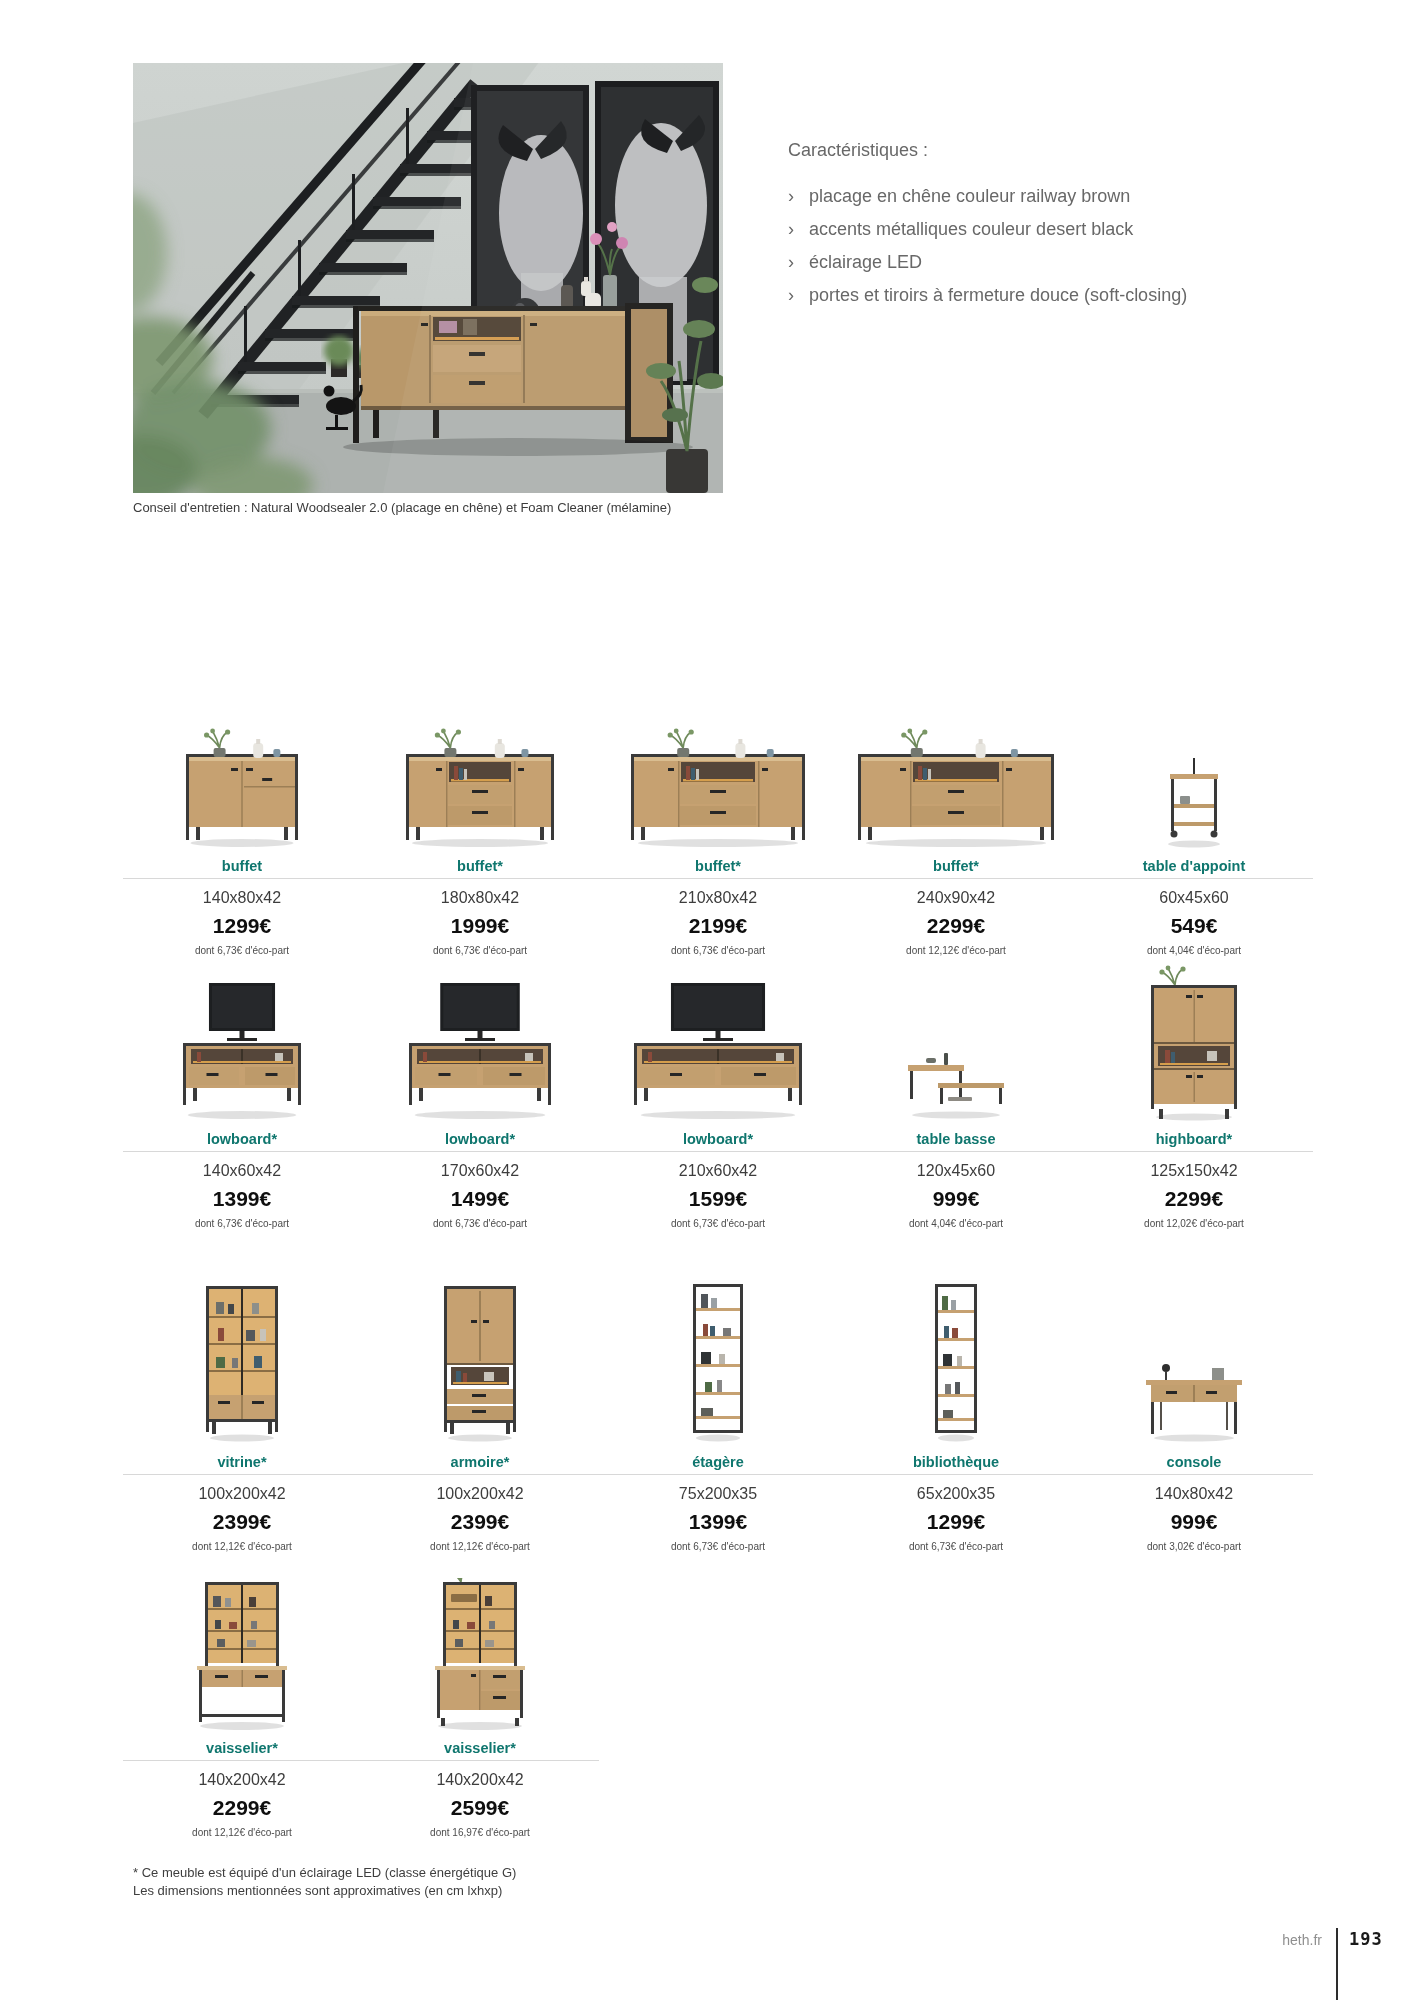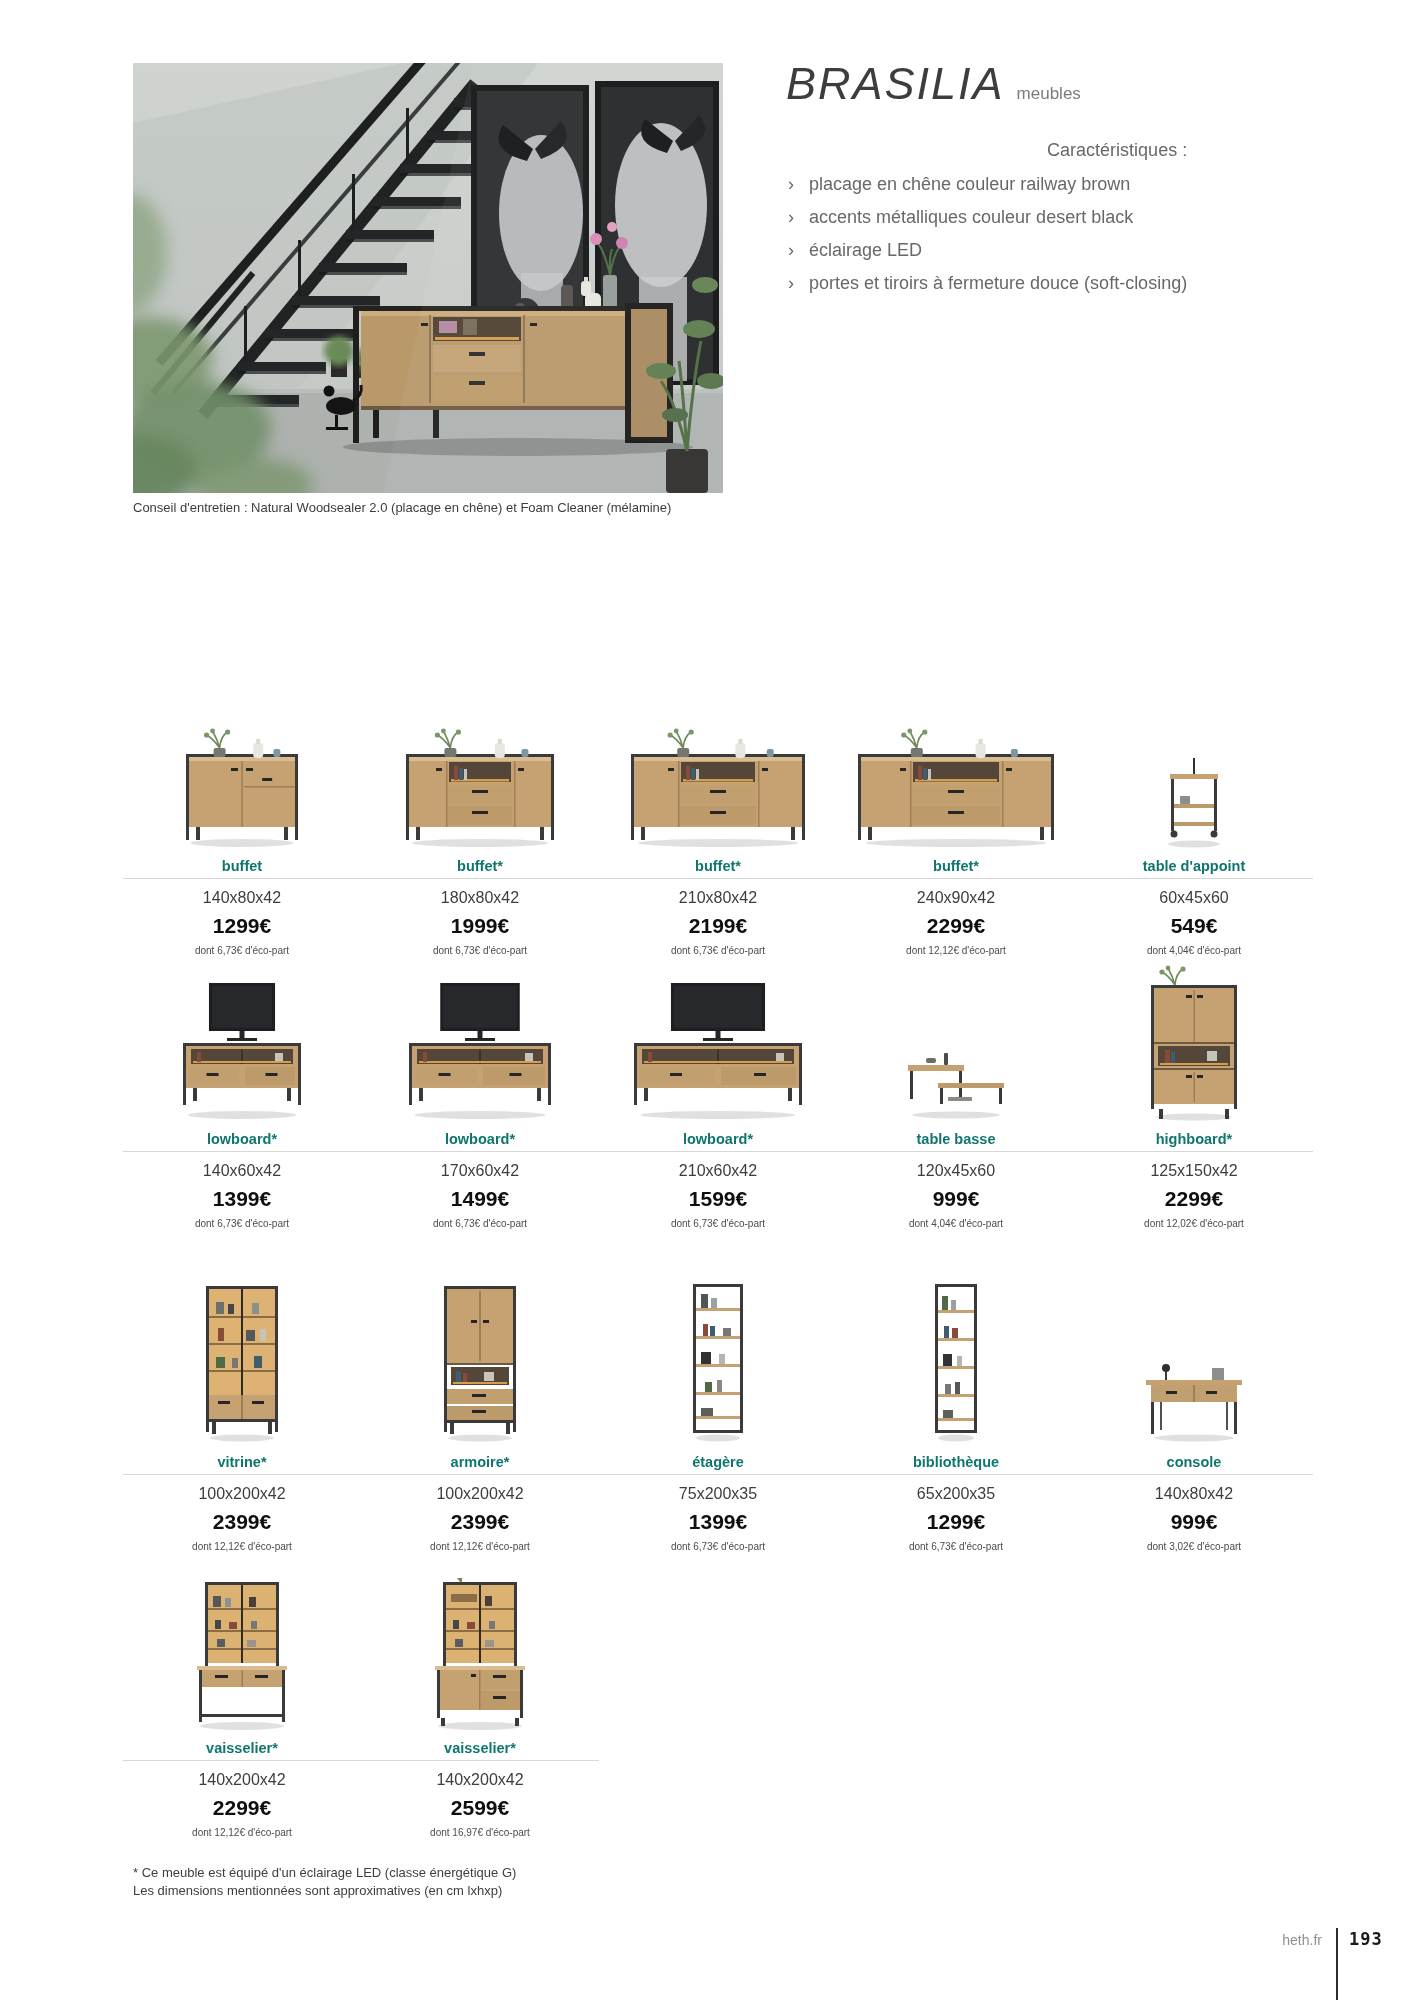--- a/index.html
+++ b/index.html
@@ -166,9 +166,6 @@
     </div>
   <div class="hero-caption">Conseil d'entretien : Natural Woodsealer 2.0 (placage en chêne) et Foam Cleaner (mélamine)</div>
 
-  <div class="title-block">
-    <span class="brand">BRASILIA</span><span class="brand-sub">meubles</span>
-  </div>
 
   <div class="features">
     <div class="ft-title">Caractéristiques :</div>

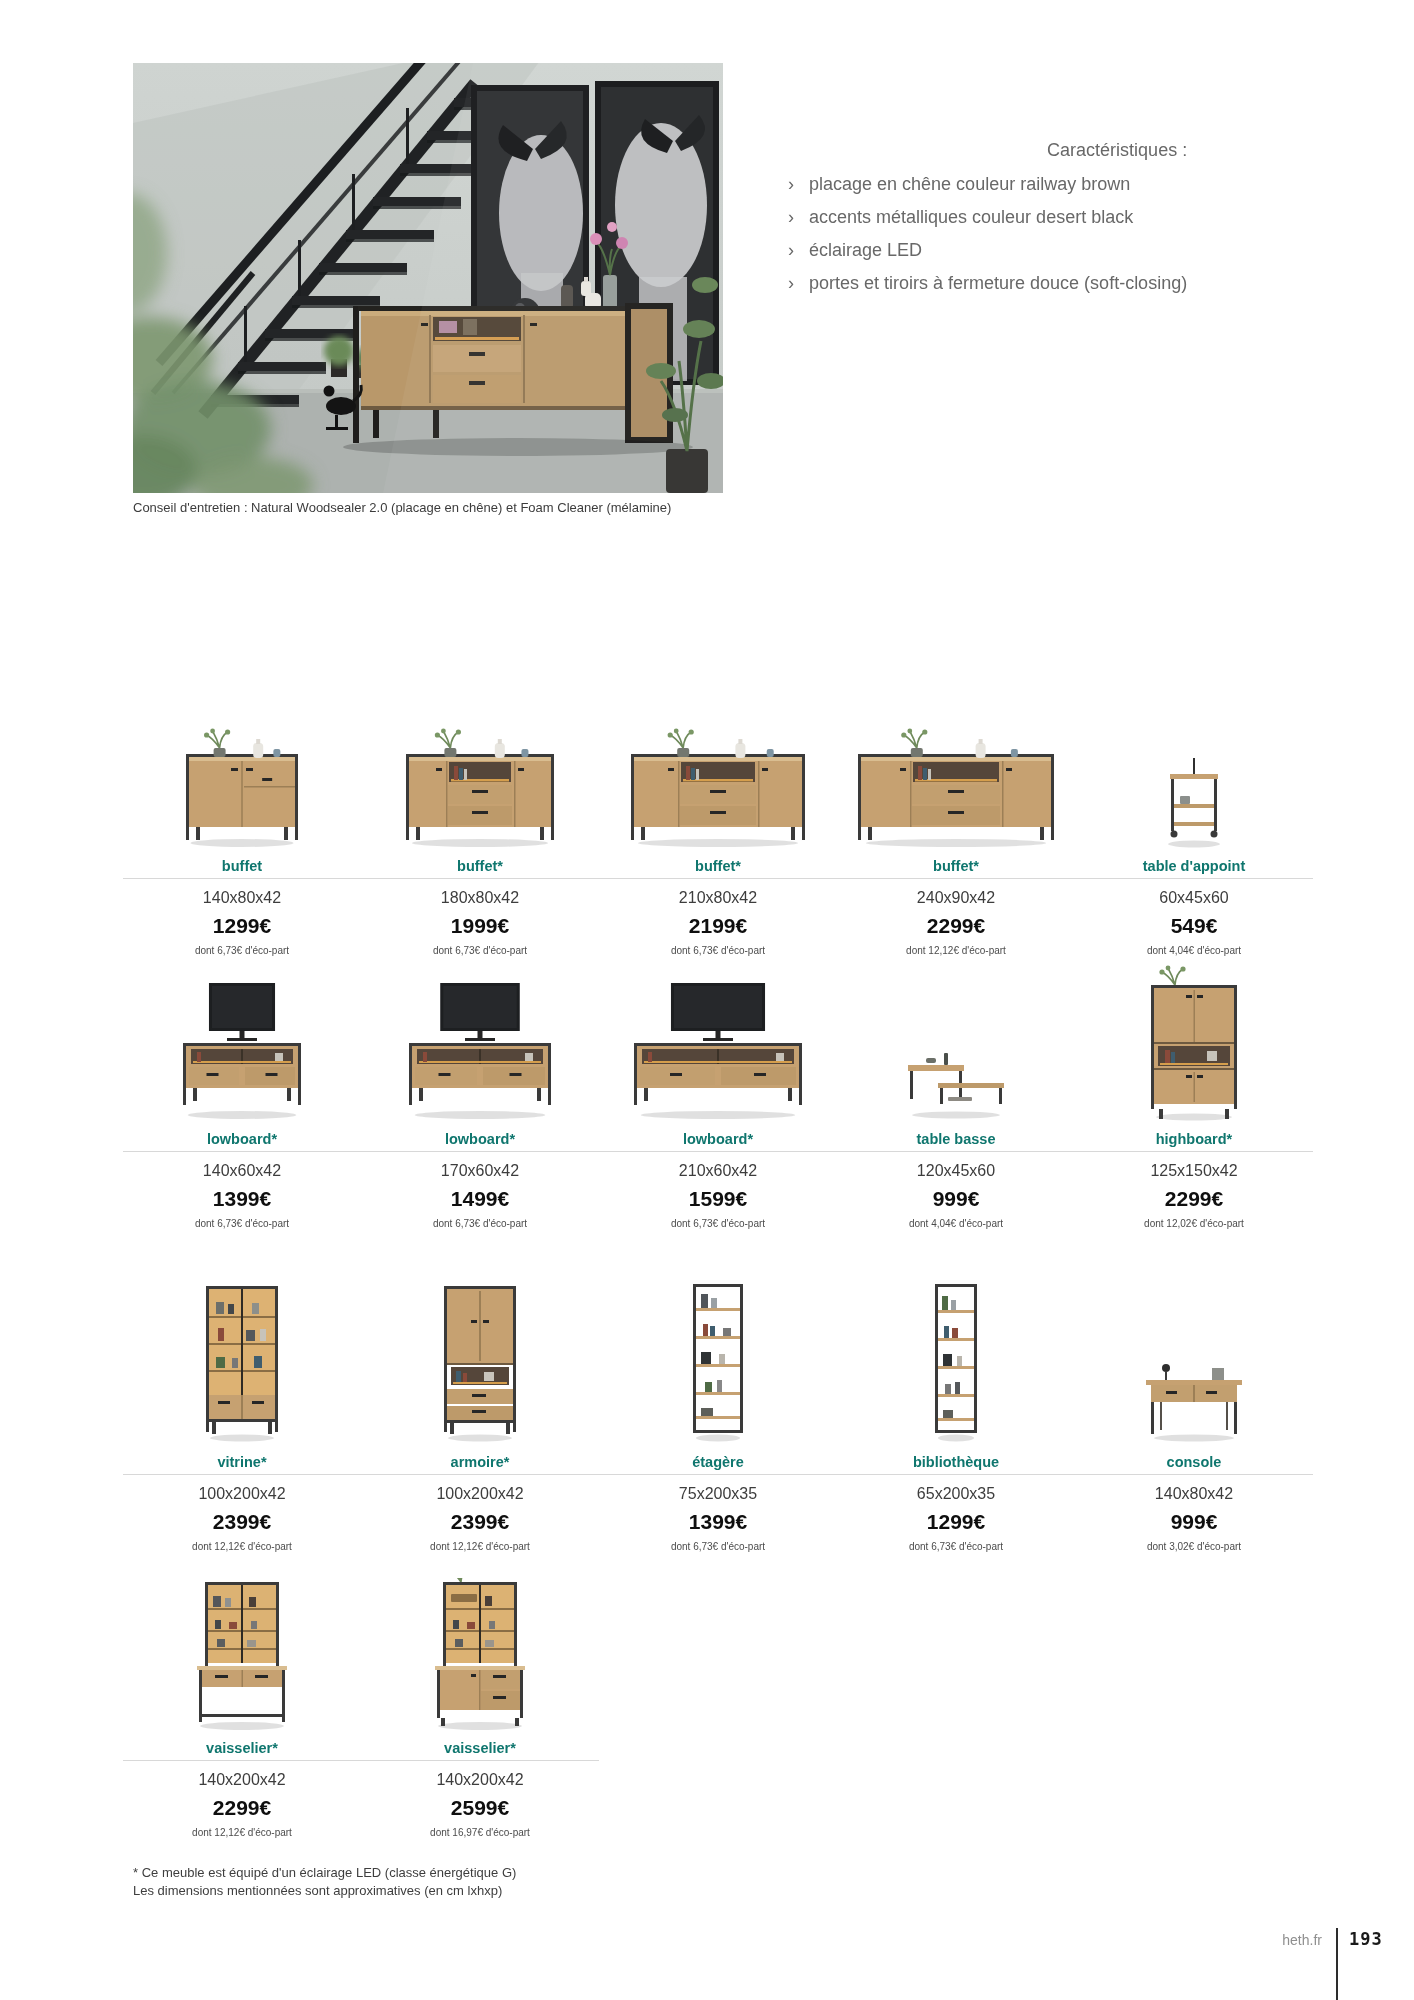--- a/index.html
+++ b/index.html
@@ -14,7 +14,7 @@
   .brand{font-size:45px;font-style:italic;font-weight:300;letter-spacing:2px;color:#3d3d3d;}
   .brand-sub{font-size:17px;color:#7c7c7c;margin-left:12px;}
   .features{position:absolute;left:788px;top:140px;font-size:18px;color:#686868;}
-  .features .ft-title{margin-bottom:10px;text-align:right;}
+  .features .ft-title{margin-bottom:22px;}
   .features .ft{display:flex;gap:15px;margin-top:7px;line-height:26px;}
   .features .b{flex:0 0 auto;}
   

